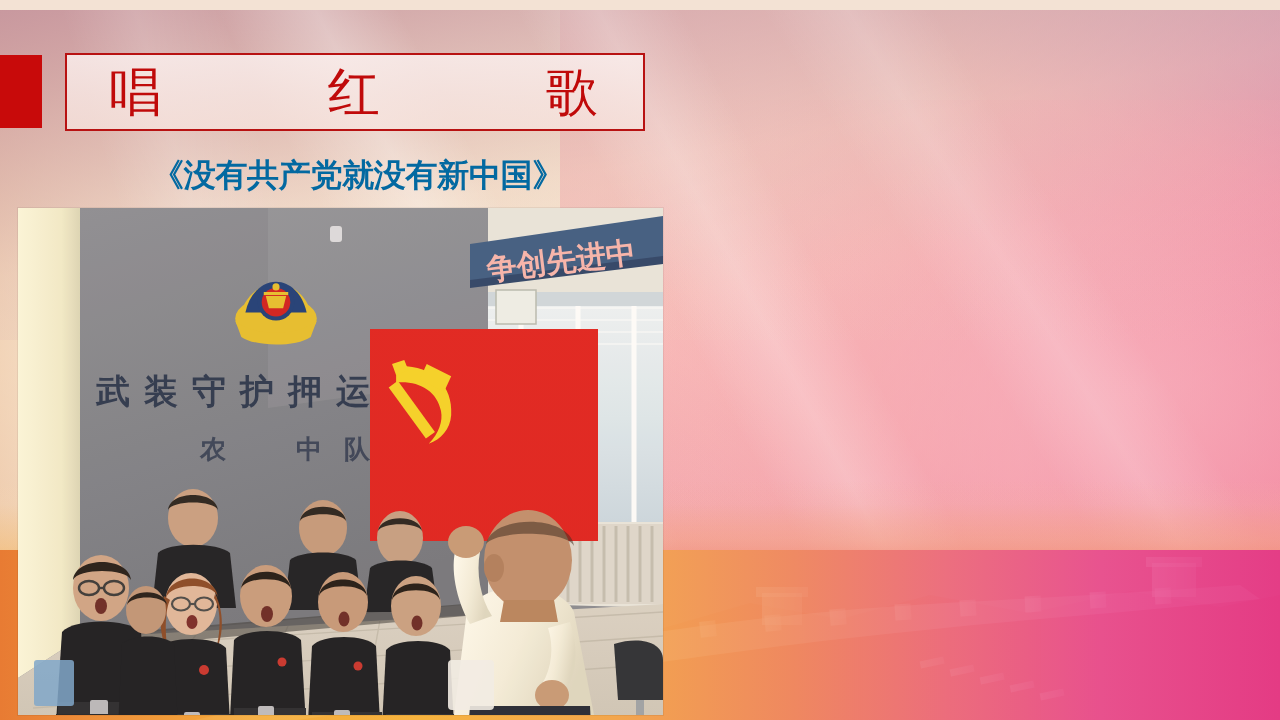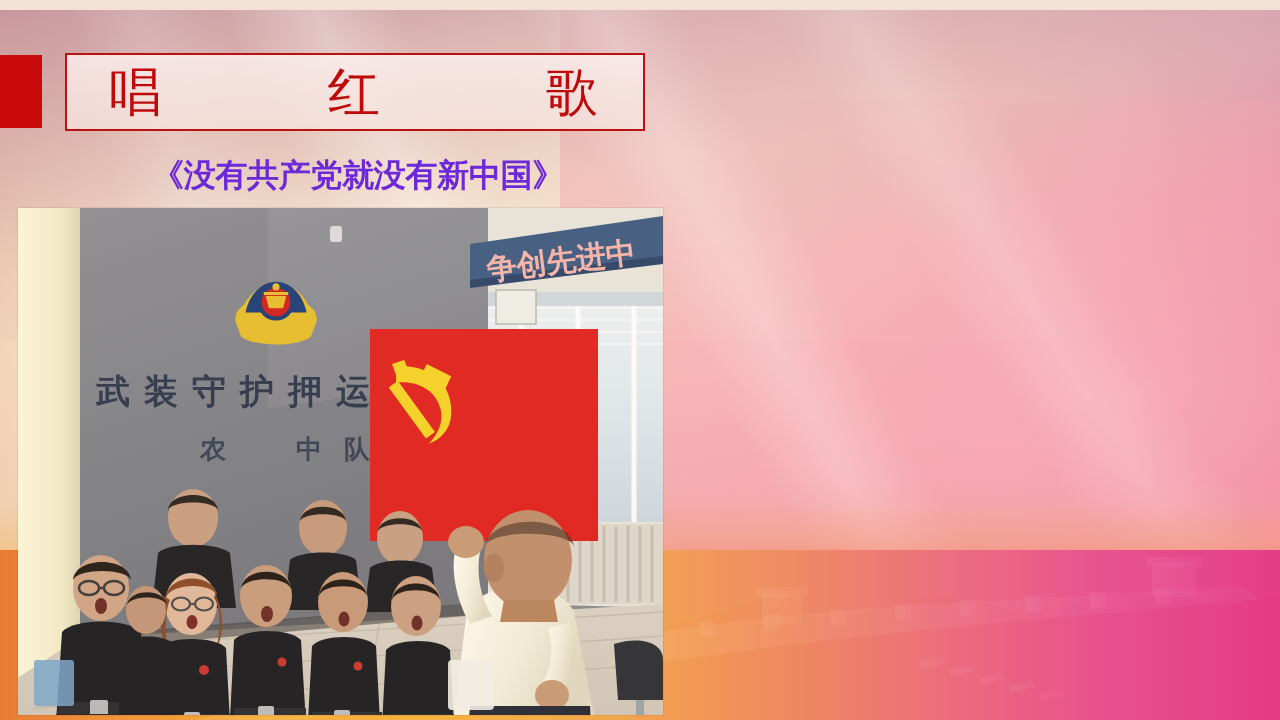--- a/index.html
+++ b/index.html
@@ -151,7 +151,7 @@
   .subtitle {
     position:absolute; left:68px; top:148px; width:580px;
     text-align:center;
-    color:#6d28d9;
+    color:#0369a1;
     font-size:32px;
     font-weight:bold;
     letter-spacing:-.01em;

